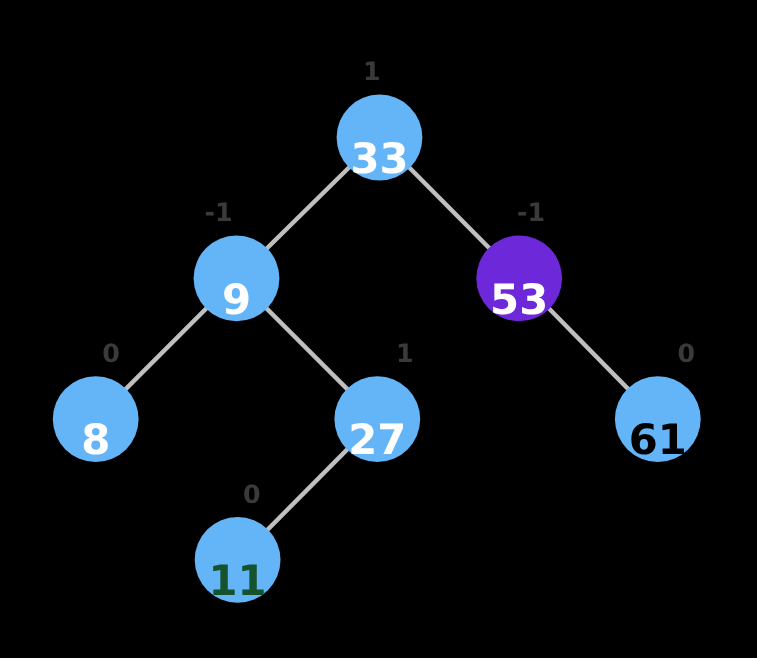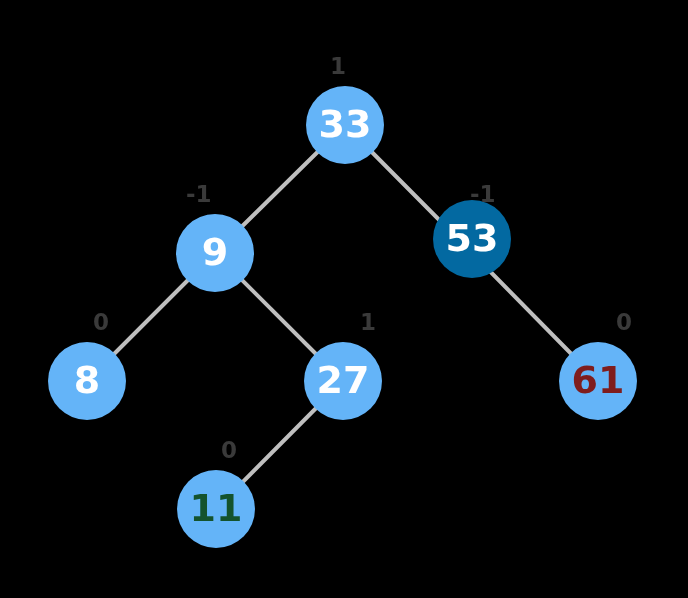--- a/index.html
+++ b/index.html
@@ -26,7 +26,7 @@
     position: absolute;
     border-radius: 50%;
     display: flex;
-    align-items: center;
+    align-items: flex-end;
     justify-content: center;
     color: #ffffff;
     font-weight: bold;

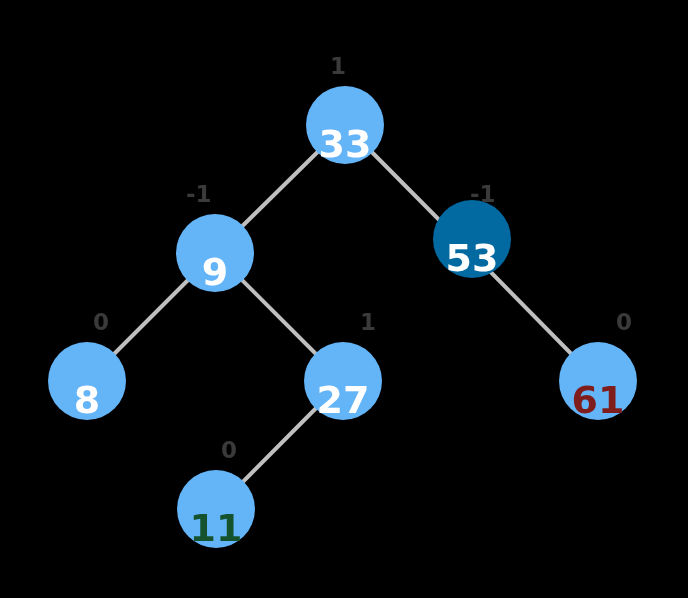--- a/index.html
+++ b/index.html
@@ -65,7 +65,7 @@
       <div class="tree-node" style="left: 176px; top: 214px; width: 78px; height: 78px; background: rgb(100, 180, 248); font-size: 38px; color: rgb(255, 255, 255);">
         <span class="node-label">9</span>
       </div>
-      <div class="tree-node" style="left: 433px; top: 200px; width: 78px; height: 78px; background: #0369a1; font-size: 38px; color: rgb(255, 255, 255);">
+      <div class="tree-node" style="left: 433px; top: 214px; width: 78px; height: 78px; background: #6d28d9; font-size: 38px; color: rgb(255, 255, 255);">
         <span class="node-label">53</span>
       </div>
       <div class="tree-node" style="left: 48px; top: 342px; width: 78px; height: 78px; background: rgb(100, 180, 248); font-size: 38px; color: rgb(255, 255, 255);">

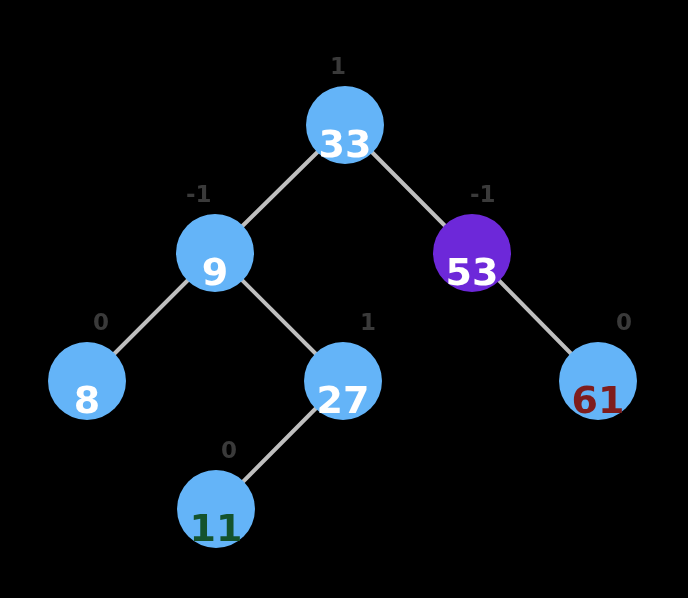--- a/index.html
+++ b/index.html
@@ -74,7 +74,7 @@
       <div class="tree-node" style="left: 304px; top: 342px; width: 78px; height: 78px; background: rgb(100, 180, 248); font-size: 38px; color: rgb(255, 255, 255);">
         <span class="node-label">27</span>
       </div>
-      <div class="tree-node" style="left: 559px; top: 342px; width: 78px; height: 78px; background: rgb(100, 180, 248); font-size: 38px; color: #7f1d1d;">
+      <div class="tree-node" style="left: 559px; top: 342px; width: 78px; height: 78px; background: rgb(100, 180, 248); font-size: 38px; color: #000000;">
         <span class="node-label">61</span>
       </div>
       <div class="tree-node" style="left: 177px; top: 470px; width: 78px; height: 78px; background: rgb(100, 180, 248); font-size: 38px; color: #14532d;">

